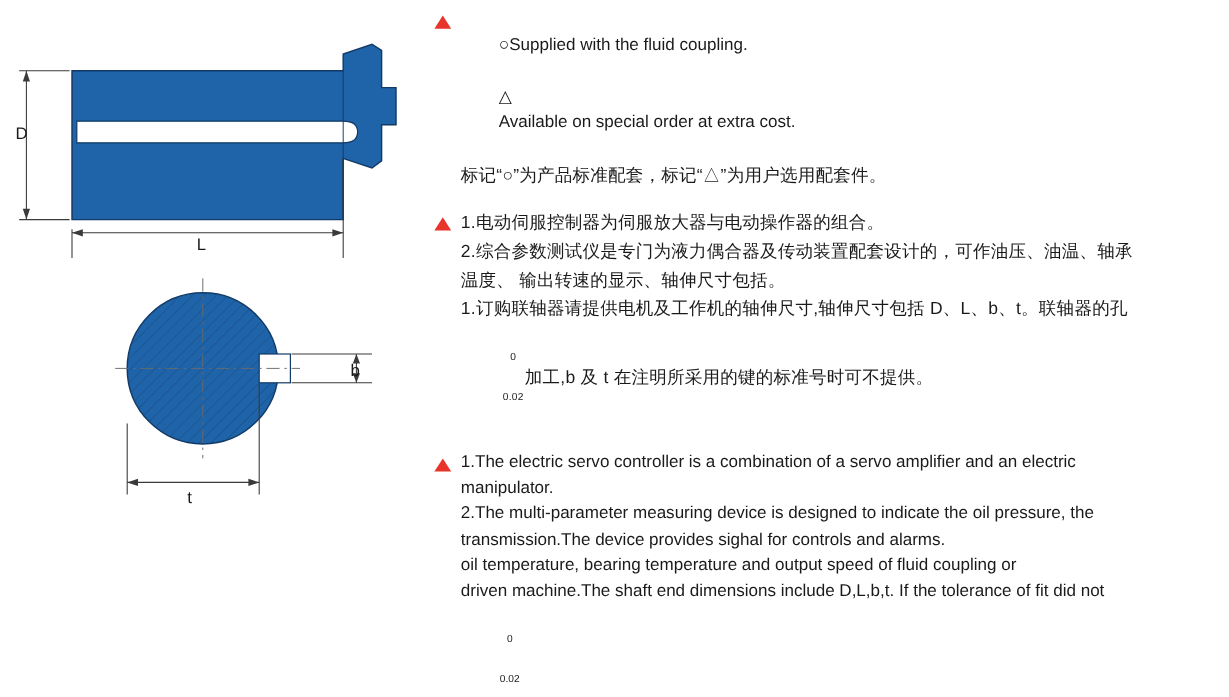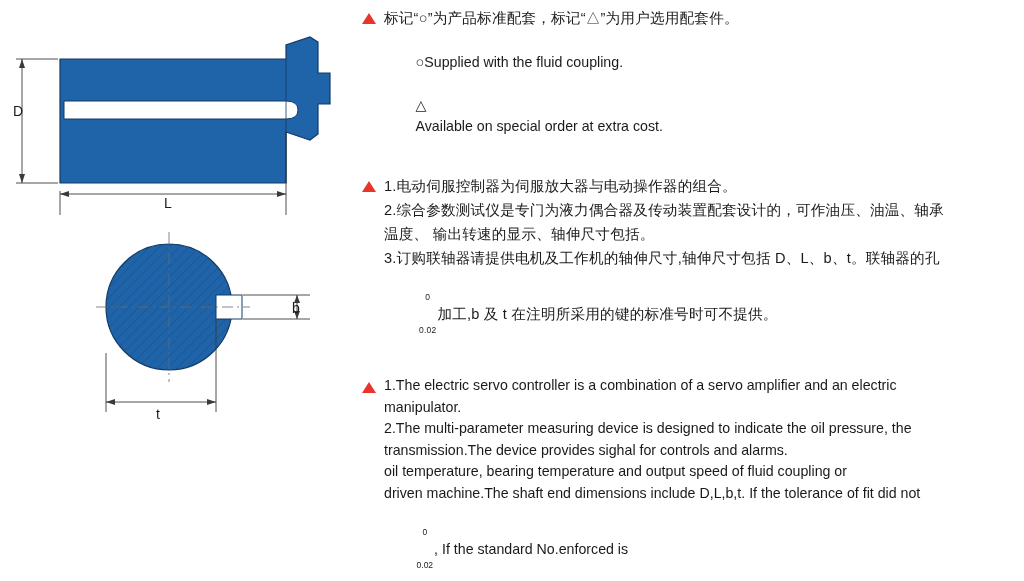--- a/index.html
+++ b/index.html
@@ -173,13 +173,13 @@
 
     <div class="block">
       <span class="tri"></span>
-      <p class="line cn">标记“○”为产品标准配套，标记“△”为用户选用配套件。</p>
       <p class="line en">
         <span class="sup-circle">○</span><span>Supplied with the fluid coupling.</span>
         &nbsp;&nbsp;&nbsp;&nbsp;&nbsp;
         <span>△</span>
         <span>Available on special order at extra cost.</span>
       </p>
+      <p class="line cn">标记“○”为产品标准配套，标记“△”为用户选用配套件。</p>
     </div>
 
     <div class="block">

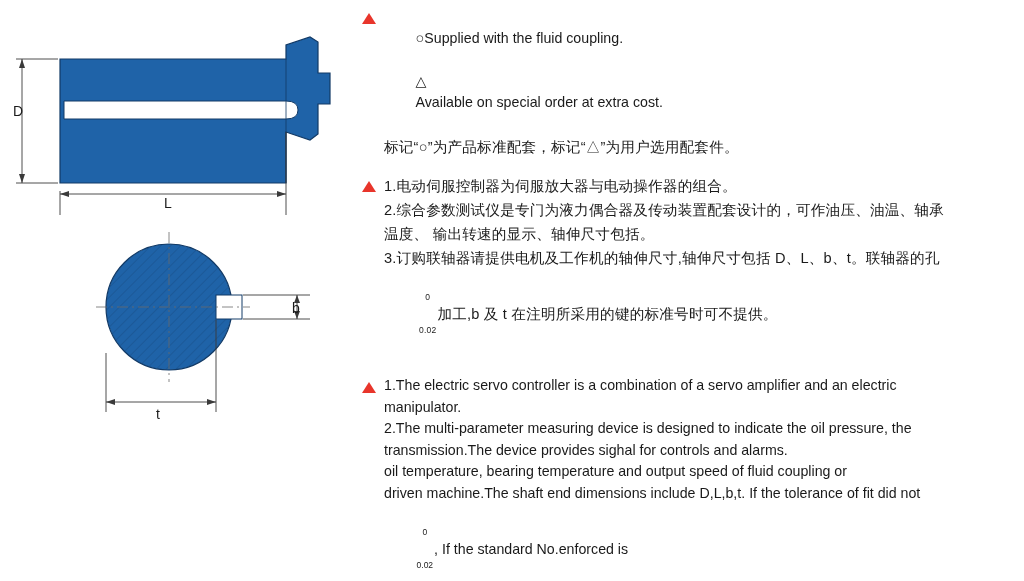--- a/index.html
+++ b/index.html
@@ -187,7 +187,7 @@
       <p class="line cn">1.电动伺服控制器为伺服放大器与电动操作器的组合。</p>
       <p class="line cn">2.综合参数测试仪是专门为液力偶合器及传动装置配套设计的，可作油压、油温、轴承</p>
       <p class="line cn">温度、 输出转速的显示、轴伸尺寸包括。</p>
-      <p class="line cn">3.订购联轴器请提供电机及工作机的轴伸尺寸,轴伸尺寸包括 D、L、b、t。联轴器的孔</p>
+      <p class="line cn">1.订购联轴器请提供电机及工作机的轴伸尺寸,轴伸尺寸包括 D、L、b、t。联轴器的孔</p>
       <p class="line cn">
         <span class="stack"><span class="top">0</span><span class="bot">0.02</span></span><span>加工,b 及 t 在注明所采用的键的标准号时可不提供。</span>
       </p>

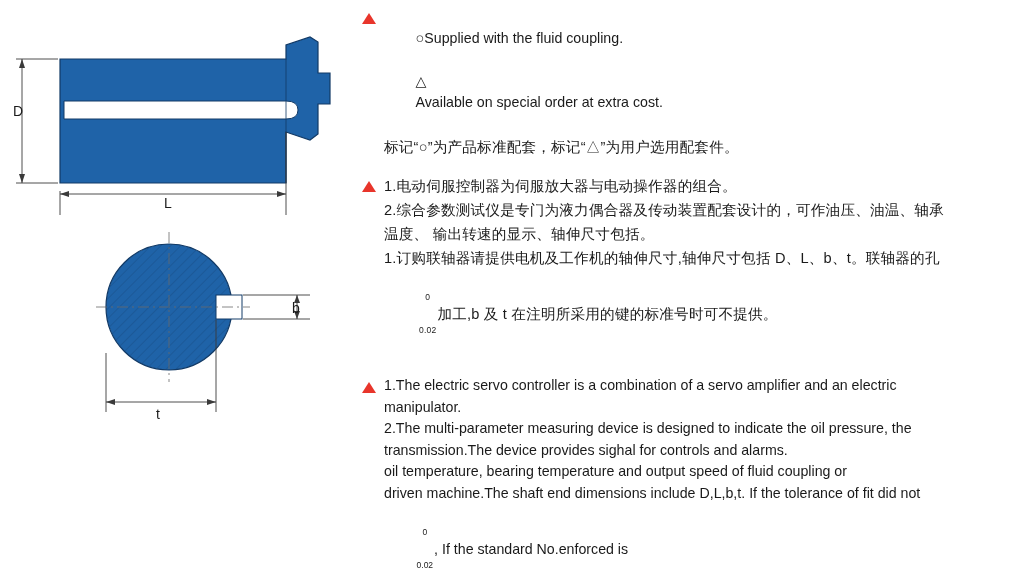--- a/index.html
+++ b/index.html
@@ -202,7 +202,7 @@
       <p class="line en">oil temperature, bearing temperature and output speed of fluid coupling or</p>
       <p class="line en">driven machine.The shaft end dimensions include D,L,b,t. If the tolerance of fit did not</p>
       <p class="line en en-b">
-        <span class="stack"><span class="top">0</span><span class="bot">0.02</span></span><span>, If the standard No.enforced is</span>
+        <span class="stack"><span class="top">0</span><span class="bot">0.02</span></span>
       </p>
 
     </div>

